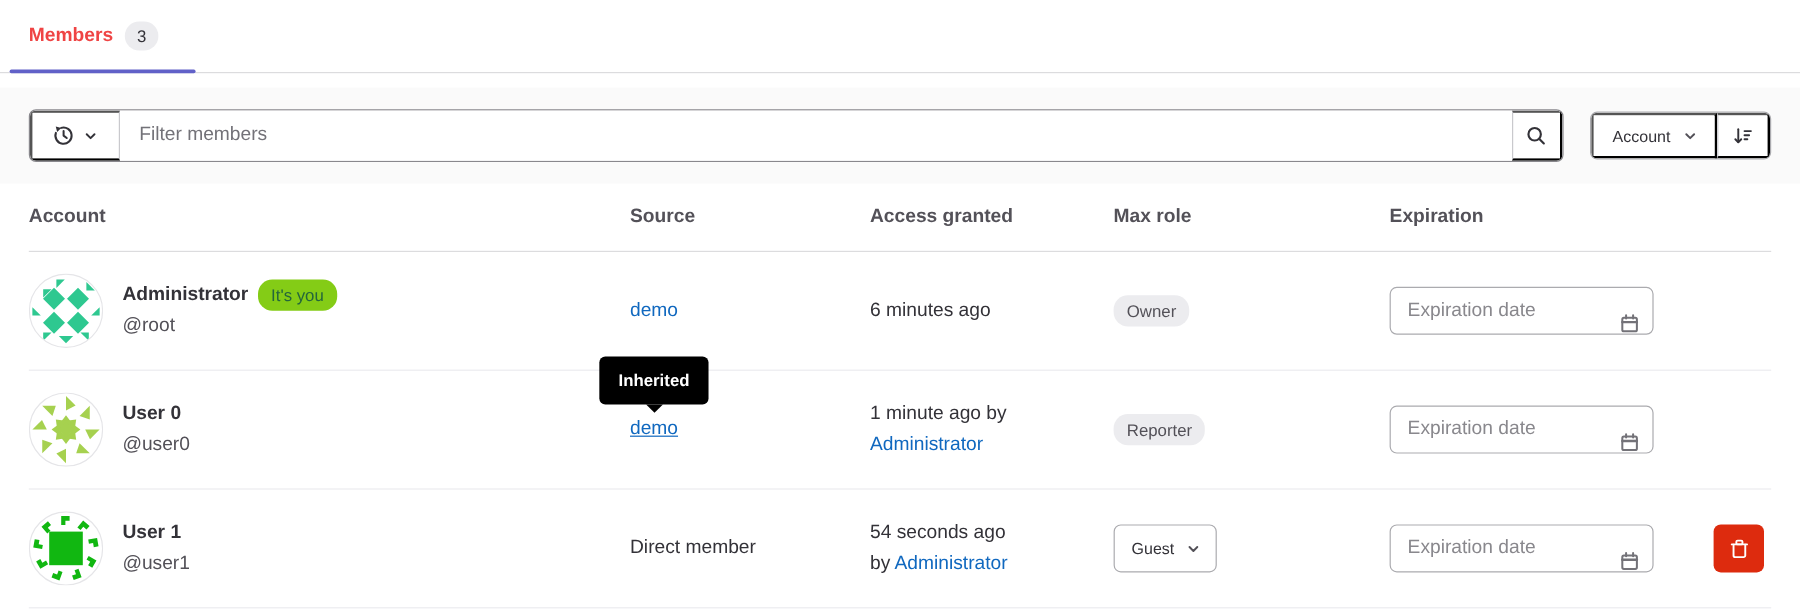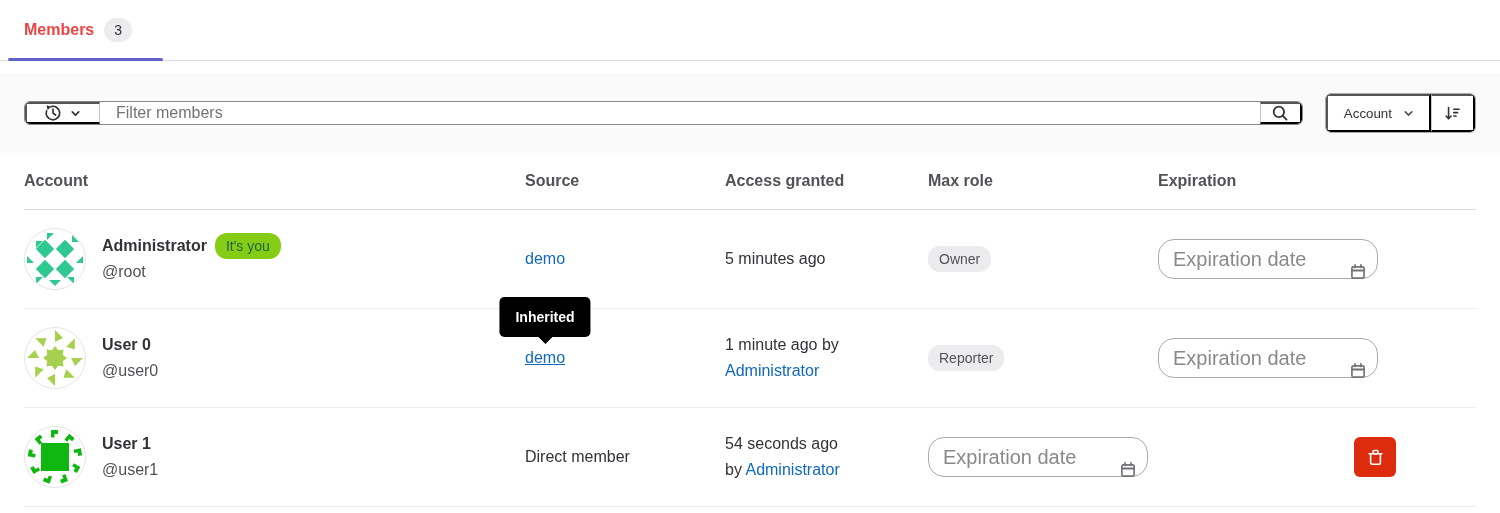--- a/index.html
+++ b/index.html
@@ -15,7 +15,7 @@
 
   
   .filter-section { margin-top:12px; height:80px; background:#fafafa; display:flex; align-items:center; padding:0 24px; gap:22px; }
-  .search-group { flex:1 1 auto; height:24px; background:#fff; border:1px solid #89888d; border-radius:6px; display:flex; align-items:stretch; overflow:hidden; }
+  .search-group { flex:1 1 auto; height:44px; background:#fff; border:1px solid #89888d; border-radius:6px; display:flex; align-items:stretch; overflow:hidden; }
   .history-btn { width:75px; display:flex; align-items:center; justify-content:center; gap:7px; border-right:1px solid #c9c9cd; background:#fff; cursor:pointer; }
   .filter-input { flex:1; border:0; outline:none; padding:0 16px; font-size:16px; font-family:inherit; color:#333238; background:#fff; }
   .filter-input::placeholder { color:#737278; }

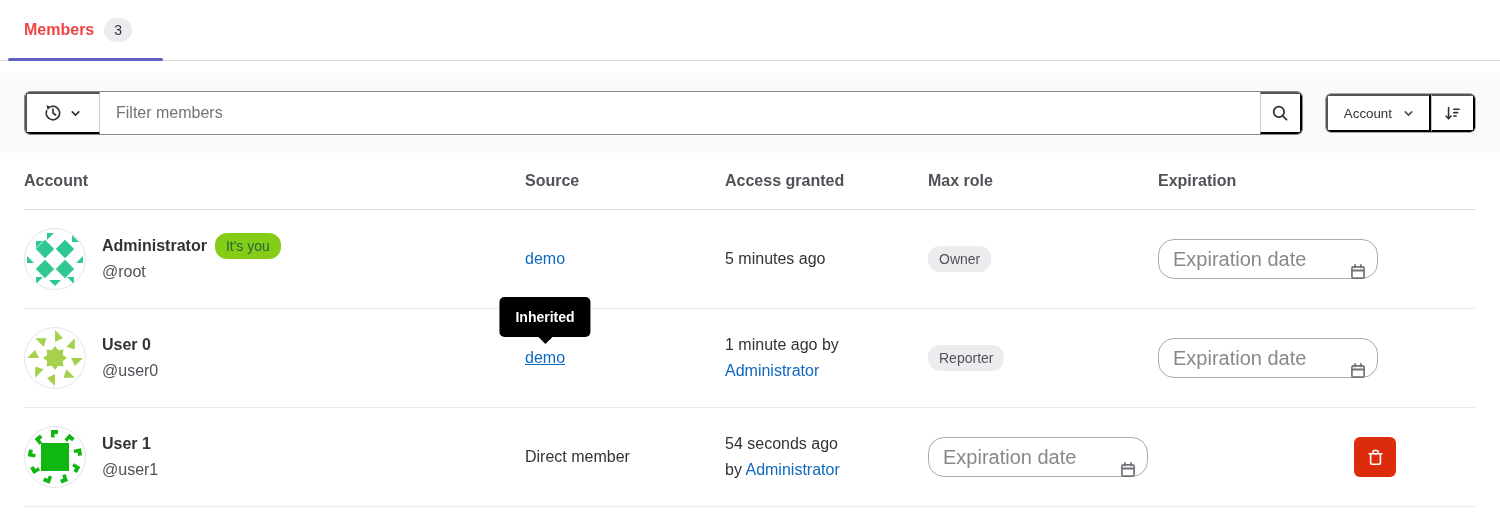--- a/index.html
+++ b/index.html
@@ -180,7 +180,7 @@
       <a class="gl-link">demo</a>
     </div>
     <div class="cell muted-text">
-      <span>5 minutes ago</span>
+      <span>6 minutes ago</span>
     </div>
     <div class="cell">
       <span class="badge-pill badge-neutral">Owner</span>

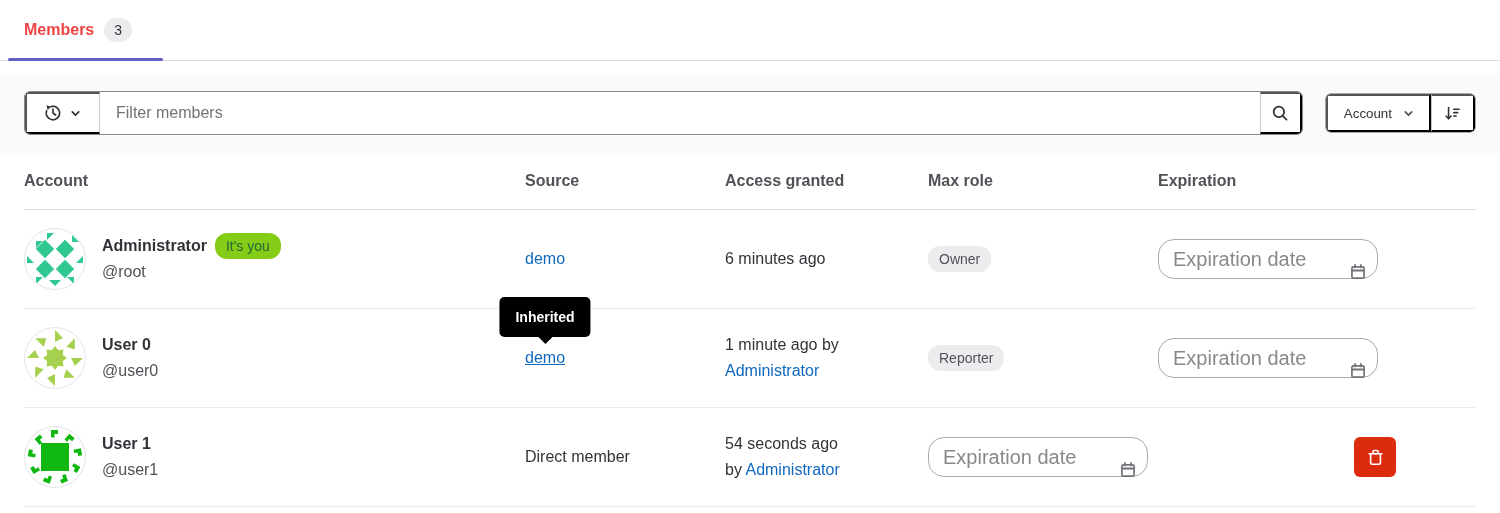--- a/index.html
+++ b/index.html
@@ -60,8 +60,8 @@
 
   
   .exp-wrap { position:relative; width:220px; }
-  .exp-input { width:220px; height:40px; border:1px solid #ababaf; border-radius:16px; padding:0 40px 0 14px;
-    font-size:20px; font-family:inherit; color:#333238; background:#fff; outline:none; }
+  .exp-input { width:220px; height:40px; border:1px solid #ababaf; border-radius:6px; padding:0 40px 0 14px;
+    font-size:16px; font-family:inherit; color:#333238; background:#fff; outline:none; }
   .exp-input::placeholder { color:#89888d; }
   .exp-cal { position:absolute; right:11px; top:11px; pointer-events:none; }
 

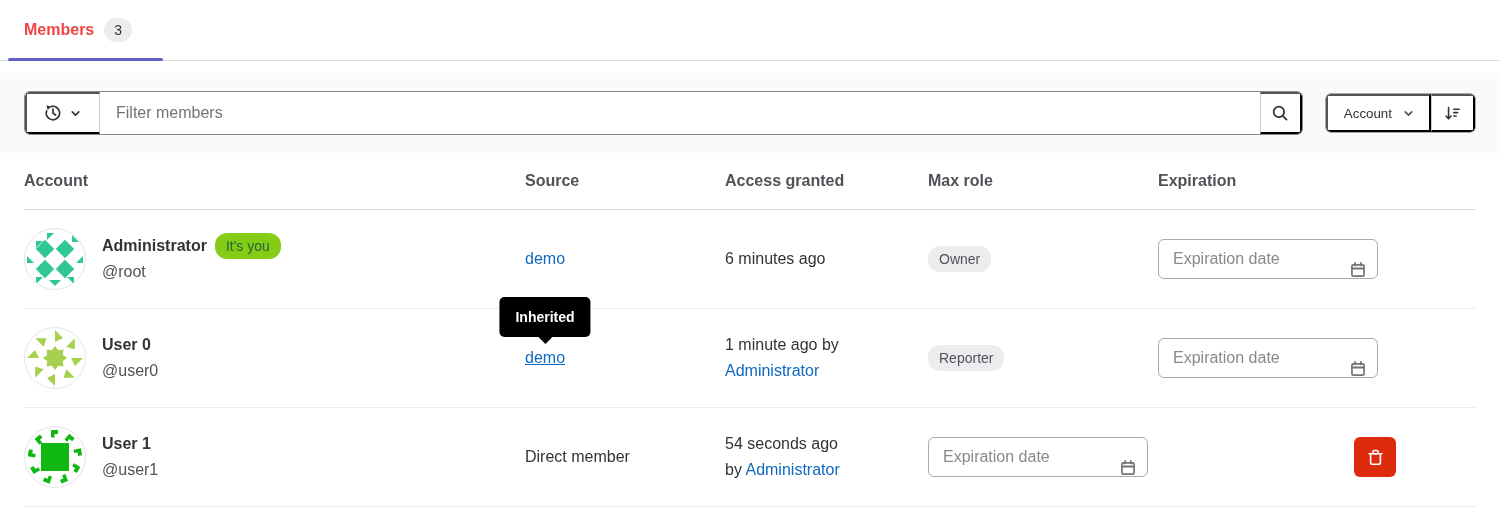--- a/index.html
+++ b/index.html
@@ -342,6 +342,16 @@
       </span>
     </div>
     <div class="cell">
+      <button class="role-dropdown">
+        <span>Guest</span>
+        <span>
+          <svg width="13" height="13" viewBox="0 0 16 16" fill="none" stroke="#535158" stroke-width="2" stroke-linecap="round" stroke-linejoin="round">
+            <path d="M4 6 l4 4 4 -4"></path>
+          </svg>
+        </span>
+      </button>
+    </div>
+    <div class="cell">
       <span class="exp-wrap">
         <input class="exp-input" value="" placeholder="Expiration date" style="">
         <span class="exp-cal">

